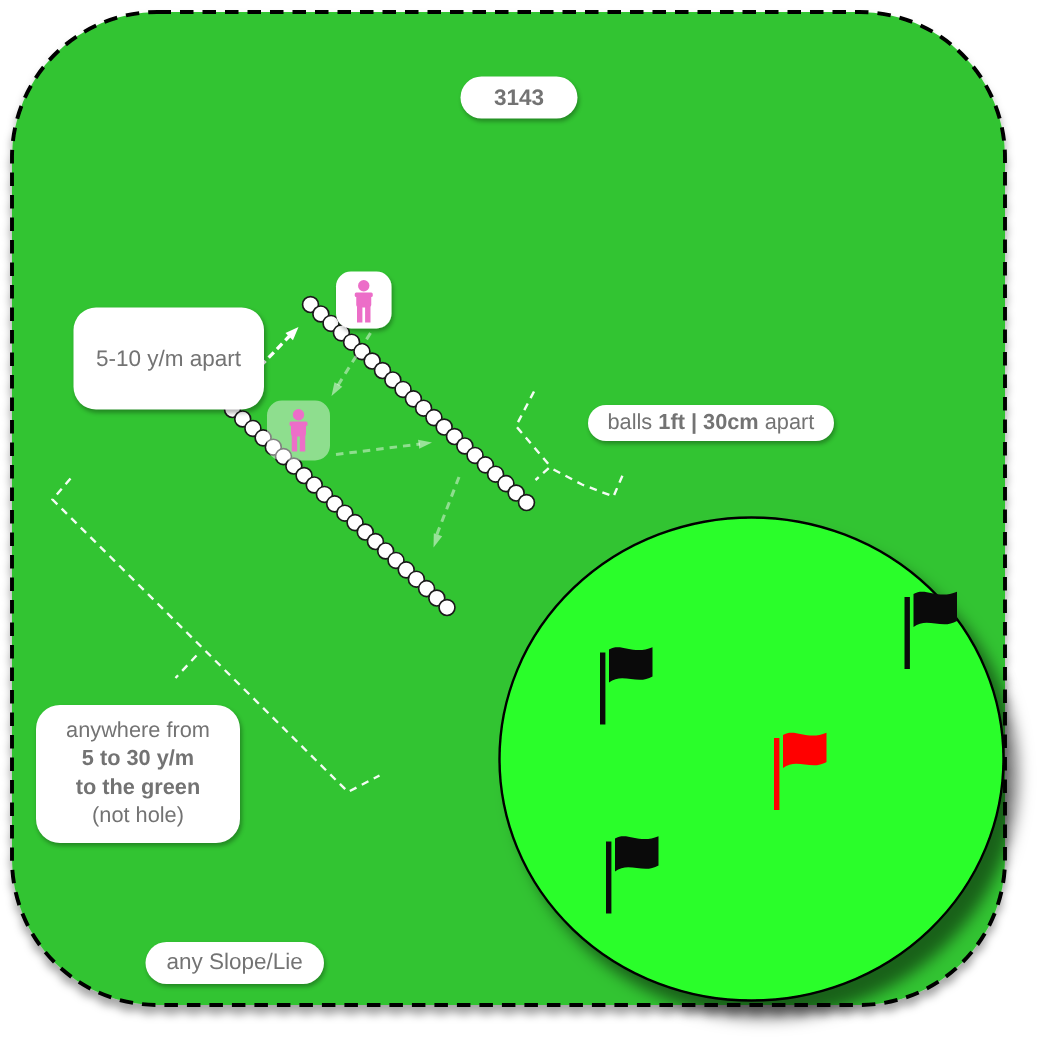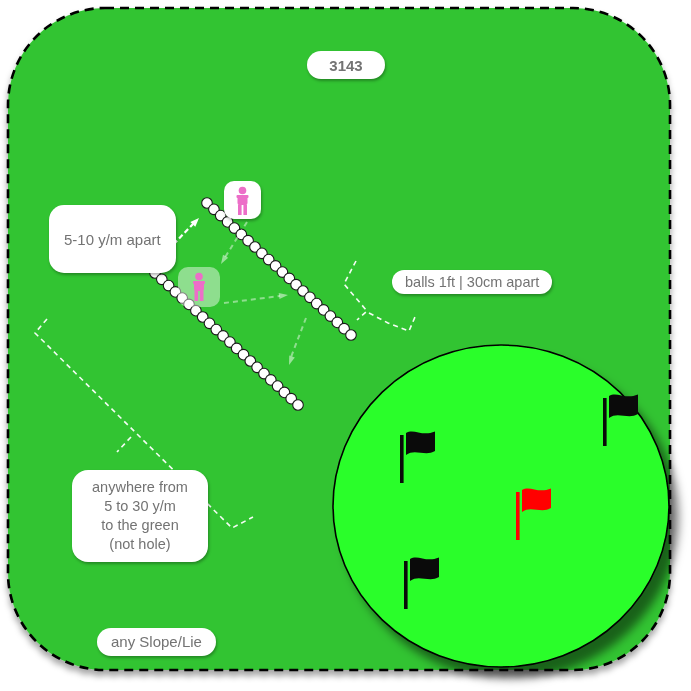--- a/index.html
+++ b/index.html
@@ -27,7 +27,7 @@
     left:97px;top:628px;padding:4px 14px;border-radius:16px;
     flex-direction:column;font-size:15px;line-height:19.5px;text-align:left;align-items:flex-start;
   }
-  .bold{font-weight:normal;}
+  .bold{font-weight:bold;}
 </style>
 </head>
 <body>

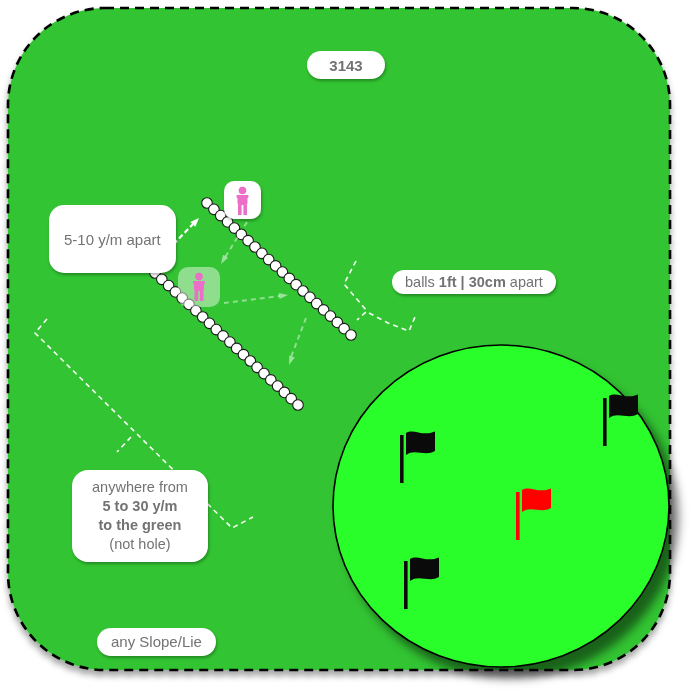--- a/index.html
+++ b/index.html
@@ -21,7 +21,7 @@
   #ball-spacing-pill{left:372px;top:270px;height:24px;padding:0 13px;font-size:14.5px;border-radius:12px;margin-left:20px;}
   #distance-note-box{
     left:24px;top:470px;width:132px;padding:8px 2px;border-radius:16px;
-    flex-direction:column;font-size:14.5px;line-height:19px;text-align:left;margin-left:48px;
+    flex-direction:column;font-size:14.5px;line-height:19px;text-align:left;
   }
   #conditions-box{
     left:97px;top:628px;padding:4px 14px;border-radius:16px;

